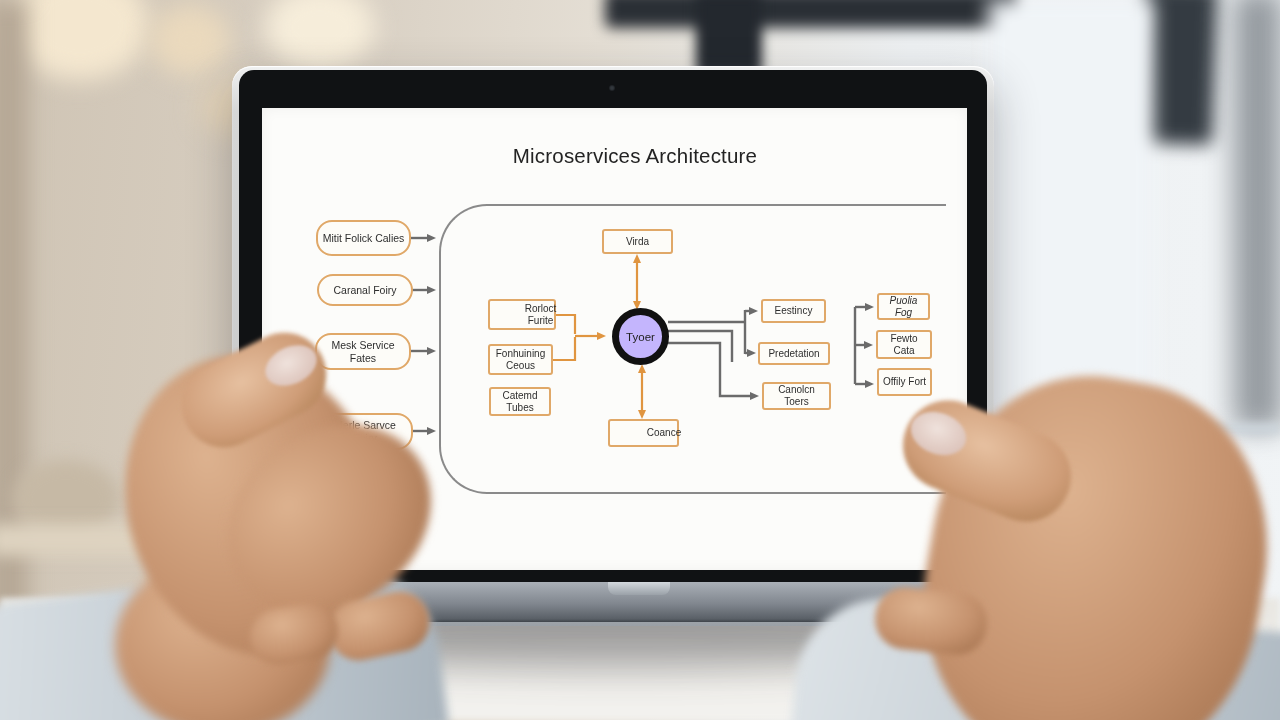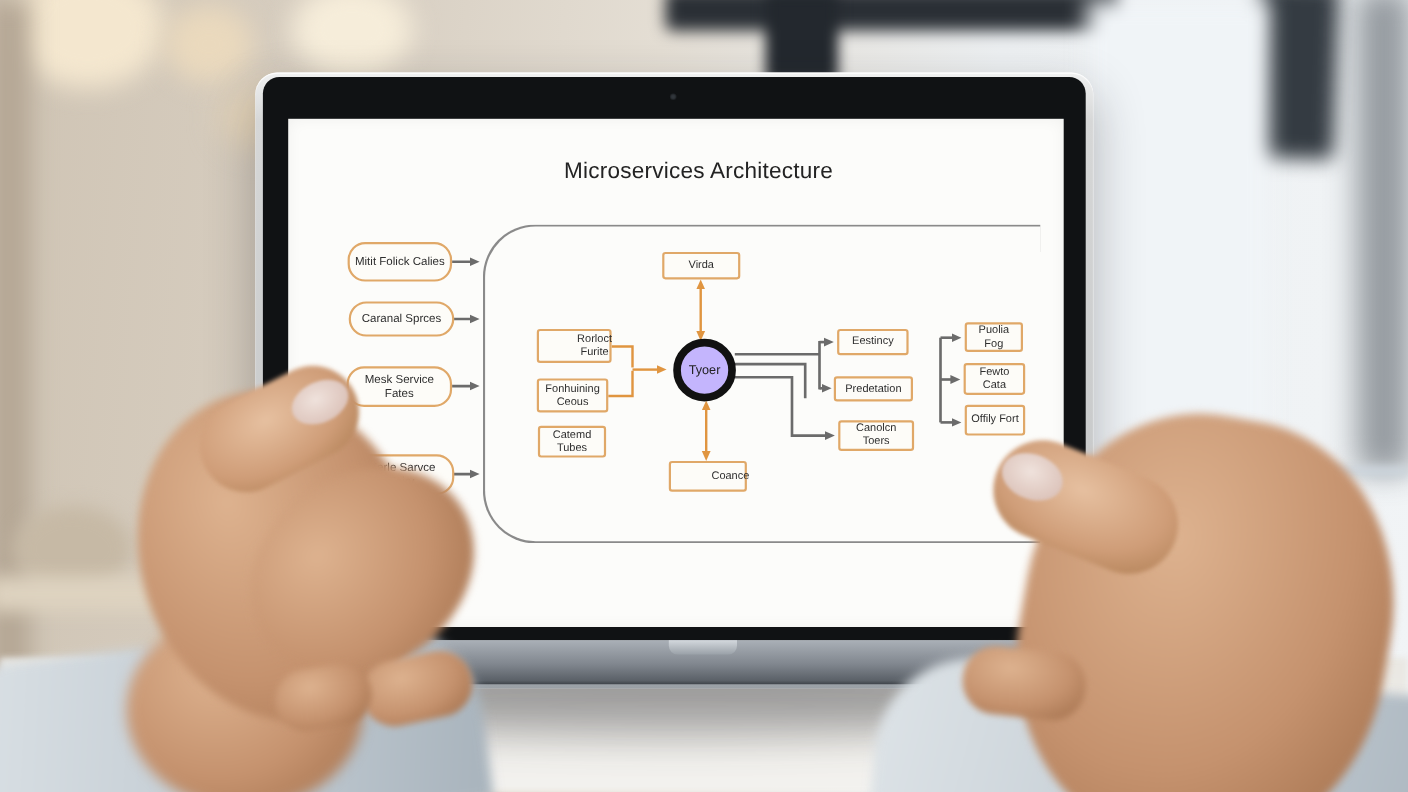--- a/index.html
+++ b/index.html
@@ -133,7 +133,7 @@
       </svg>
 
       <div class="node lg" style="left:54px;top:112px;width:95px;height:36px;">Mitit Folick Calies</div>
-      <div class="node lg" style="left:55px;top:166px;width:96px;height:32px;">Caranal Sprces</div>
+      <div class="node lg" style="left:55px;top:166px;width:96px;height:32px;">Caranal Foiry</div>
       <div class="node lg" style="left:53px;top:225px;width:96px;height:37px;">Mesk Service Fates</div>
       <div class="node lg" style="left:55px;top:305px;width:96px;height:37px;">Merle Sarvce Foiry</div>
 

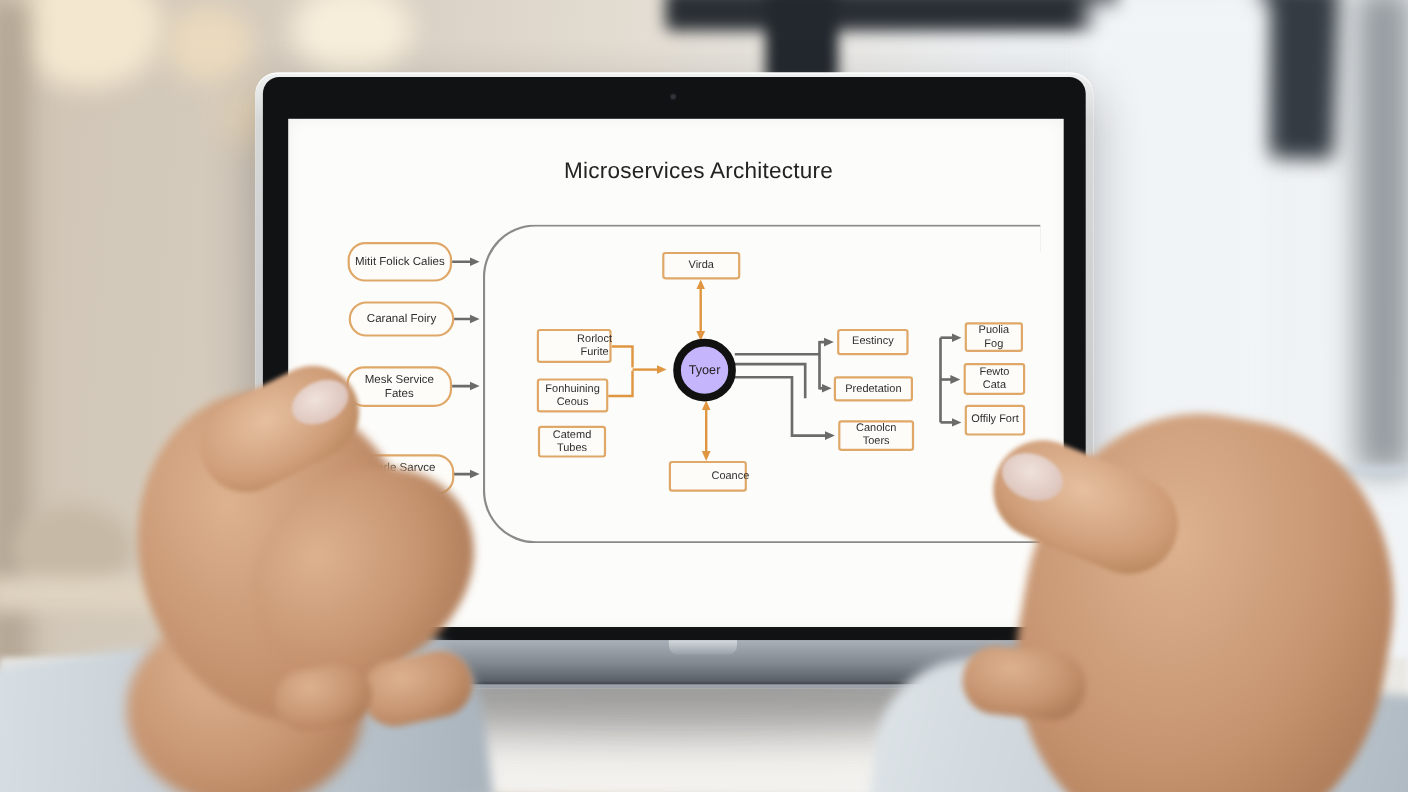--- a/index.html
+++ b/index.html
@@ -149,7 +149,7 @@
       <div class="node" style="left:496px;top:234px;width:72px;height:23px;">Predetation</div>
       <div class="node" style="left:500px;top:274px;width:69px;height:28px;">Canolcn Toers</div>
 
-      <div class="node" style="left:615px;top:185px;width:53px;height:27px;">Puolia Fog</div>
+      <div class="node" style="left:615px;top:185px;width:53px;height:27px;font-style:italic;">Puolia Fog</div>
       <div class="node" style="left:614px;top:222px;width:56px;height:29px;">Fewto Cata</div>
       <div class="node" style="left:615px;top:260px;width:55px;height:28px;">Offily Fort</div>
     </div>

